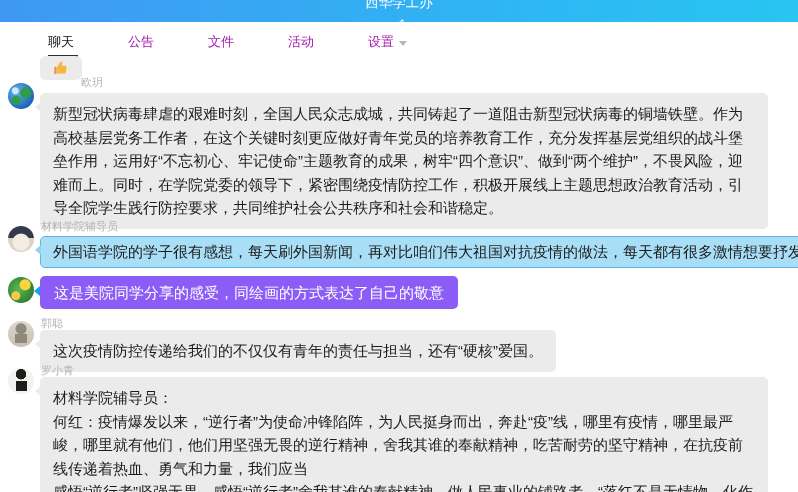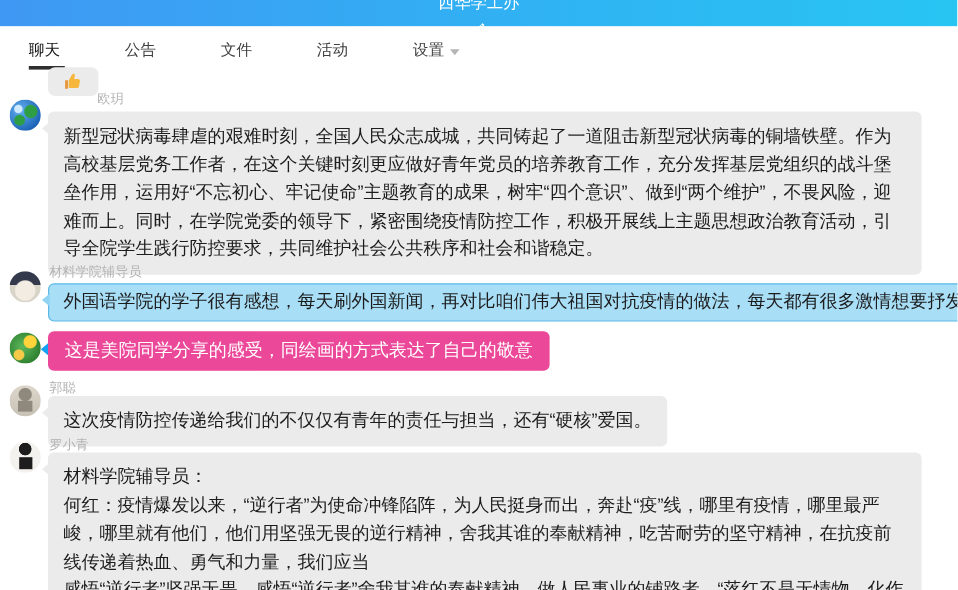--- a/index.html
+++ b/index.html
@@ -25,7 +25,7 @@
     position:relative;width:80px;font-size:13px;color:#404040;cursor:pointer;
     display:flex;align-items:center;gap:5px;height:100%;
   }
-  .tab.active{color:#141414;}
+  .tab.active{color:#141414;margin-left:24px;}
   .tab.active .ul{
     position:absolute;left:0;top:33px;width:30px;height:3px;background:#2f2f2f;
   }

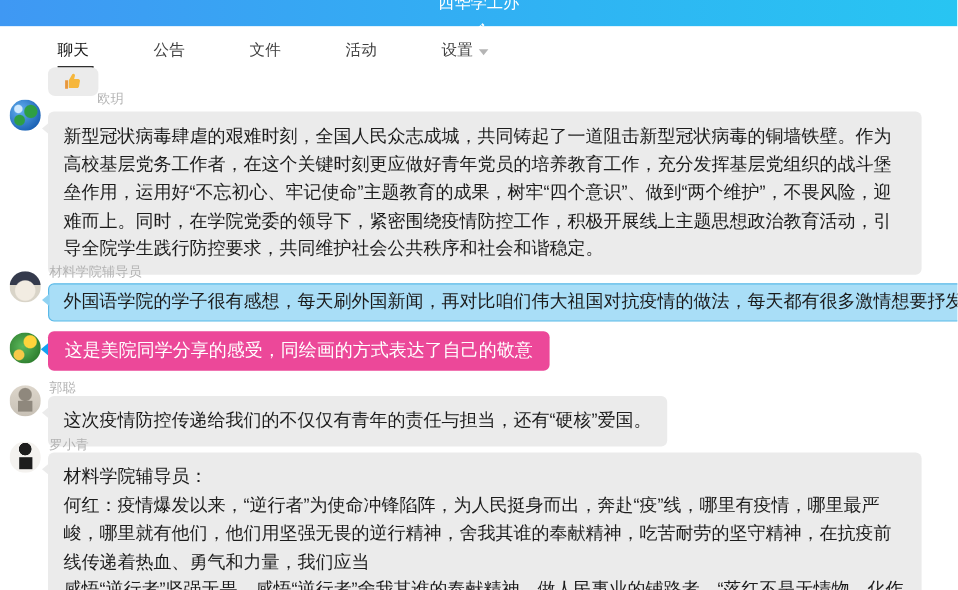--- a/index.html
+++ b/index.html
@@ -22,7 +22,7 @@
     display:flex;align-items:center;padding-left:24px;box-sizing:border-box;
   }
   .tab{
-    position:relative;width:80px;font-size:13px;color:#404040;cursor:pointer;
+    position:relative;width:80px;font-size:13px;color:#a21caf;cursor:pointer;
     display:flex;align-items:center;gap:5px;height:100%;
   }
   .tab.active{color:#141414;margin-left:24px;}

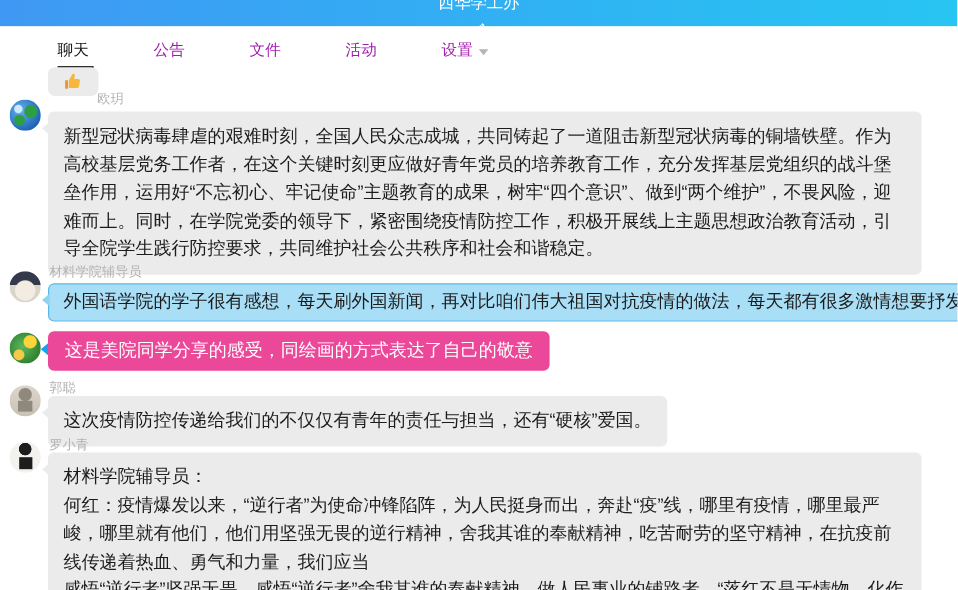--- a/index.html
+++ b/index.html
@@ -86,7 +86,7 @@
     border-right:6px solid #8fd2f2;
   }
   .b-blue{
-    background:#ec4899;color:#fff;white-space:nowrap;padding:7px 14px;line-height:19px;
+    background:#8b5cf6;color:#fff;white-space:nowrap;padding:7px 14px;line-height:19px;
   }
   .b-blue::before{
     content:"";position:absolute;left:-6px;top:10px;

